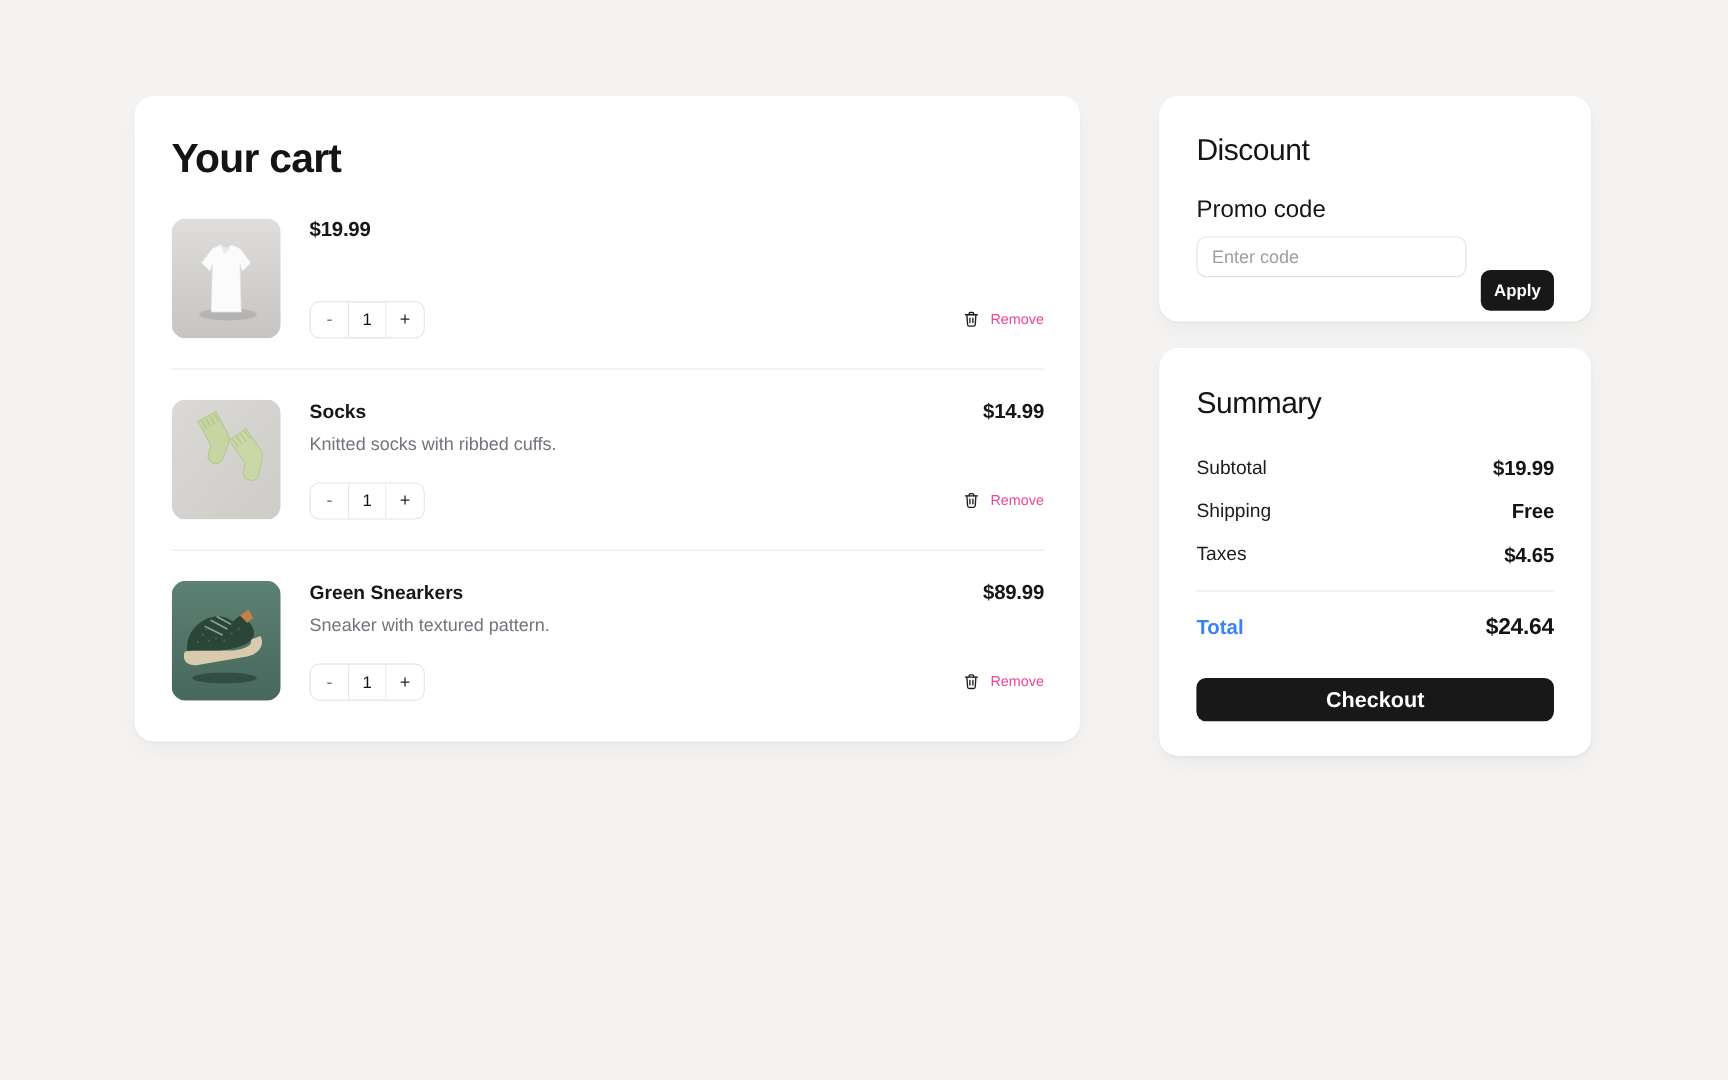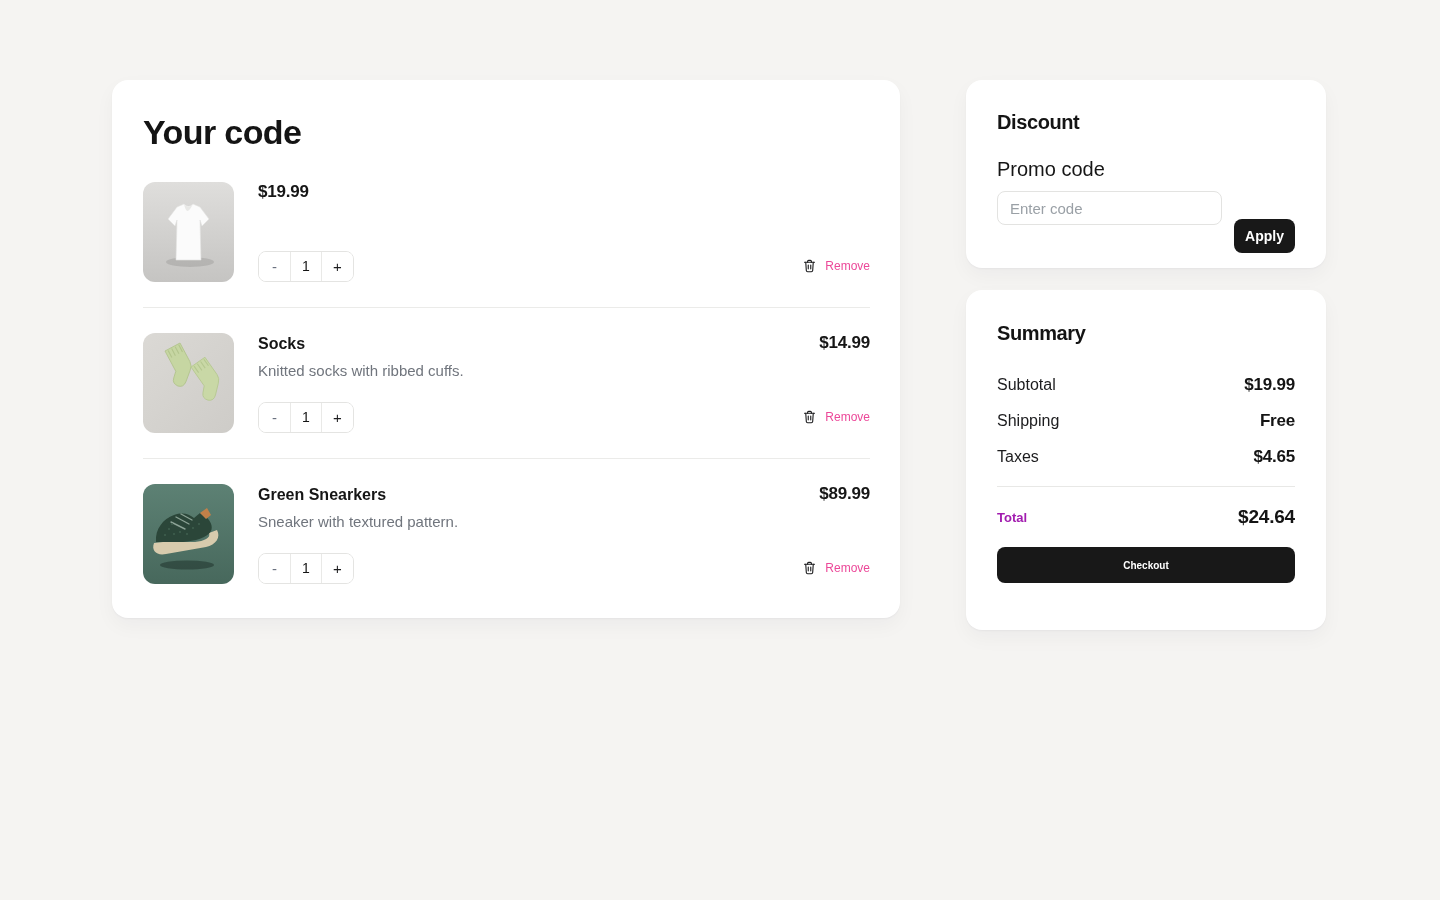--- a/index.html
+++ b/index.html
@@ -66,7 +66,7 @@
 <div class="page">
 
   <section class="card cart-card">
-    <h1 class="cart-title">Your code</h1>
+    <h1 class="cart-title">Your cart</h1>
 
     <div class="items">
 

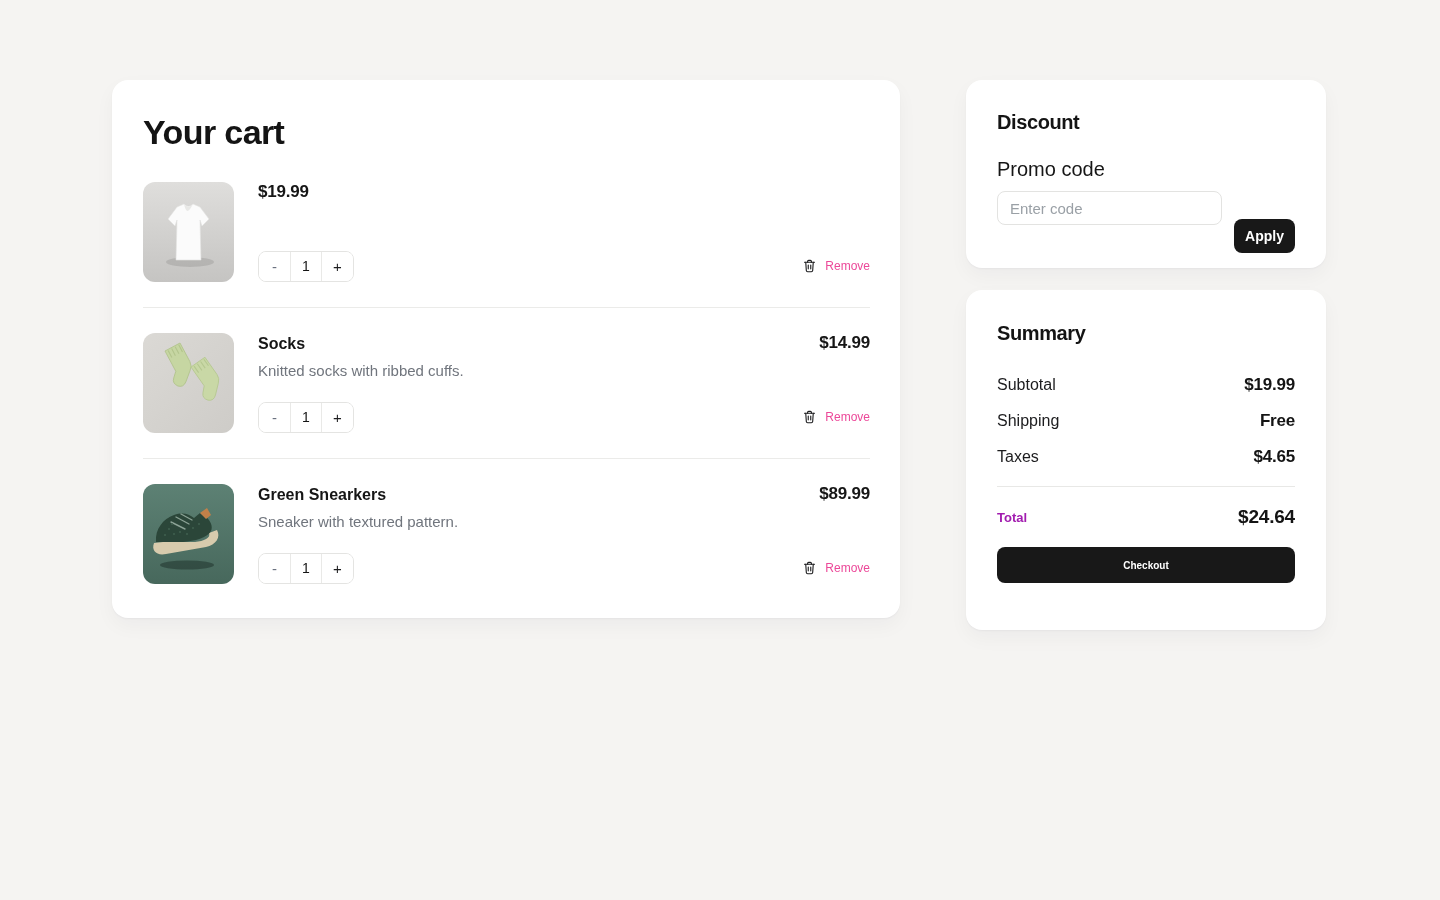--- a/index.html
+++ b/index.html
@@ -39,7 +39,7 @@
 
   
   .discount-card { left:966px; top:80px; width:360px; height:188px; padding:31px; }
-  .card-h2 { font-size:20px; font-weight:700; letter-spacing:-0.4px; color:#141414; }
+  .card-h2 { font-size:25px; font-weight:400; letter-spacing:-0.4px; color:#141414; }
   .promo-label { font-size:20px; color:#161616; margin-top:24px; }
   .promo-row { display:flex; gap:12px; margin-top:10px; }
   .promo-input { flex:1; height:34px; border:1px solid #e3e3e1; border-radius:8px; padding:0 12px;

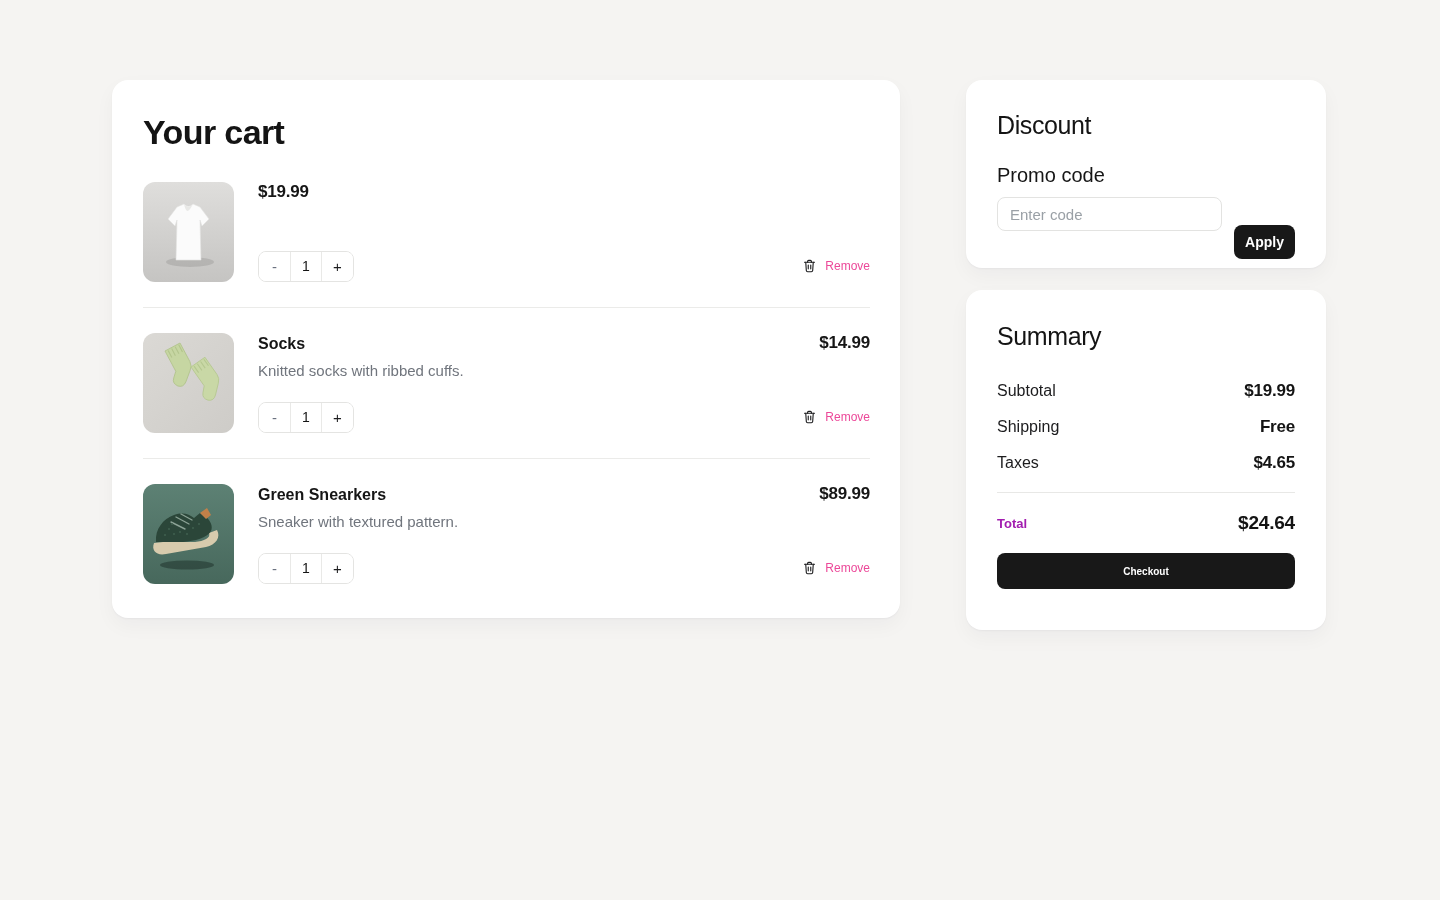--- a/index.html
+++ b/index.html
@@ -56,7 +56,7 @@
   .summary-value { font-size:17px; font-weight:700; color:#141414; letter-spacing:-0.2px; }
   .summary-divider { border:none; border-top:1px solid #e8e8e6; margin-top:19px; }
   .total-row { display:flex; justify-content:space-between; align-items:center; margin-top:19px; }
-  .total-label { font-size:13px; font-weight:700; color:#a21caf; }
+  .total-label { font-size:17px; font-weight:700; color:#3b82f6; }
   .total-value { font-size:19px; font-weight:700; color:#141414; letter-spacing:-0.2px; }
   .checkout-btn { width:100%; height:36px; margin-top:19px; border-radius:8px; font-size:10px; }
 </style>

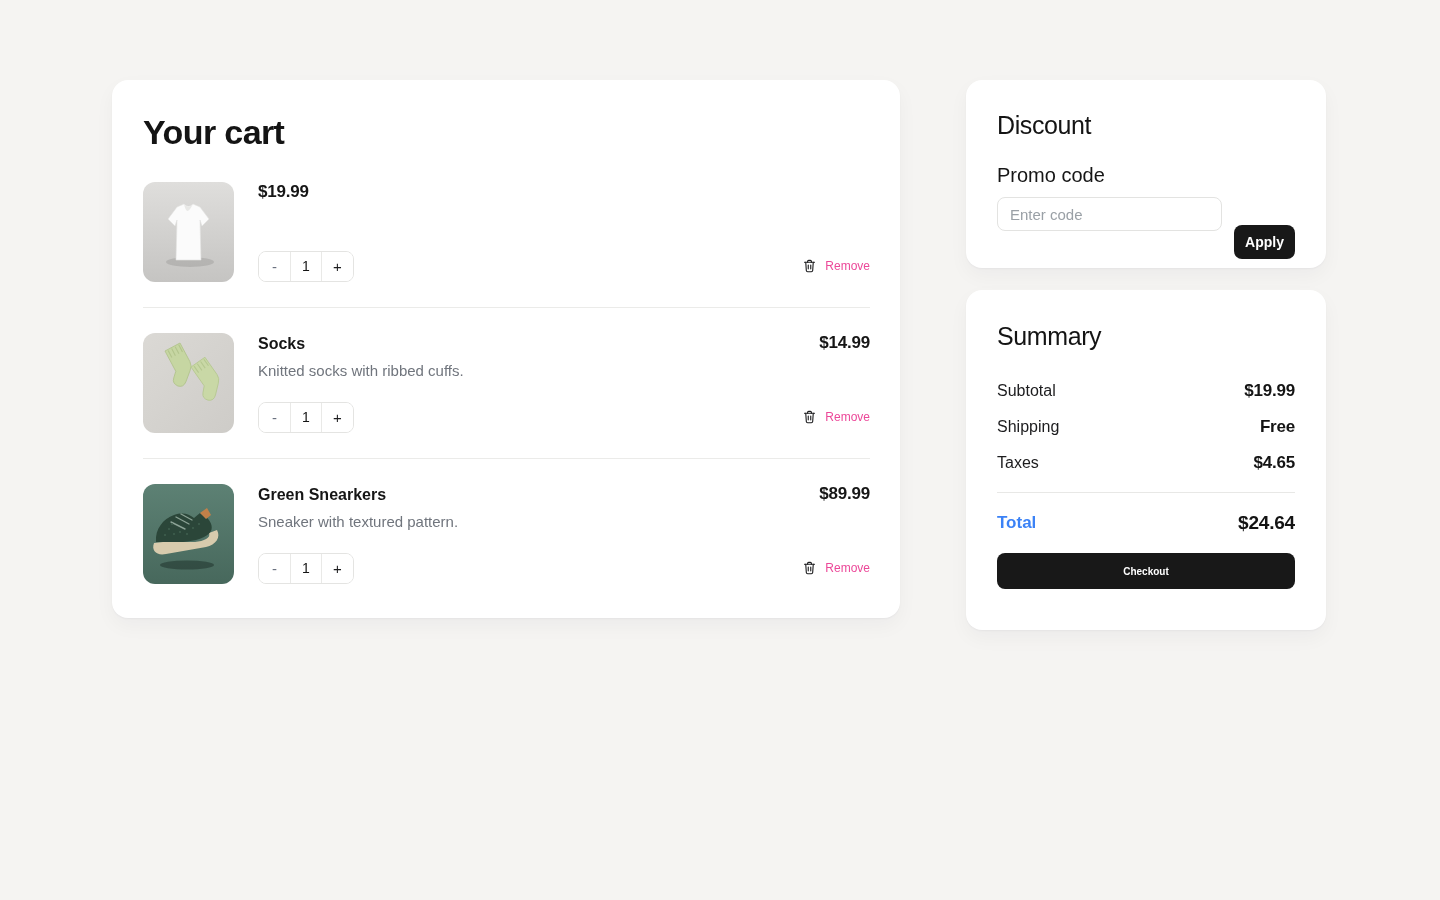--- a/index.html
+++ b/index.html
@@ -58,7 +58,7 @@
   .total-row { display:flex; justify-content:space-between; align-items:center; margin-top:19px; }
   .total-label { font-size:17px; font-weight:700; color:#3b82f6; }
   .total-value { font-size:19px; font-weight:700; color:#141414; letter-spacing:-0.2px; }
-  .checkout-btn { width:100%; height:36px; margin-top:19px; border-radius:8px; font-size:10px; }
+  .checkout-btn { width:100%; height:36px; margin-top:31px; border-radius:8px; font-size:18px; }
 </style>
 </head>
 <body>

